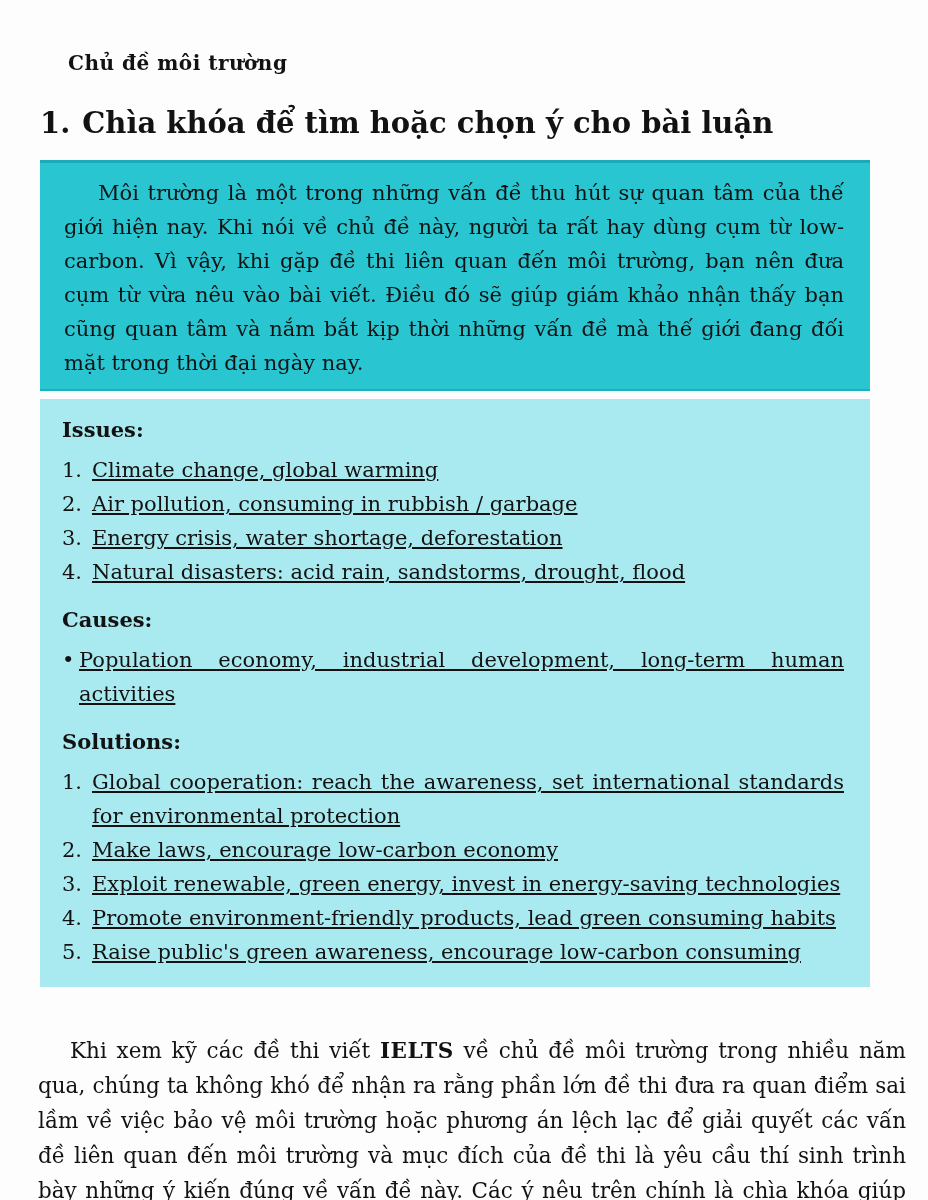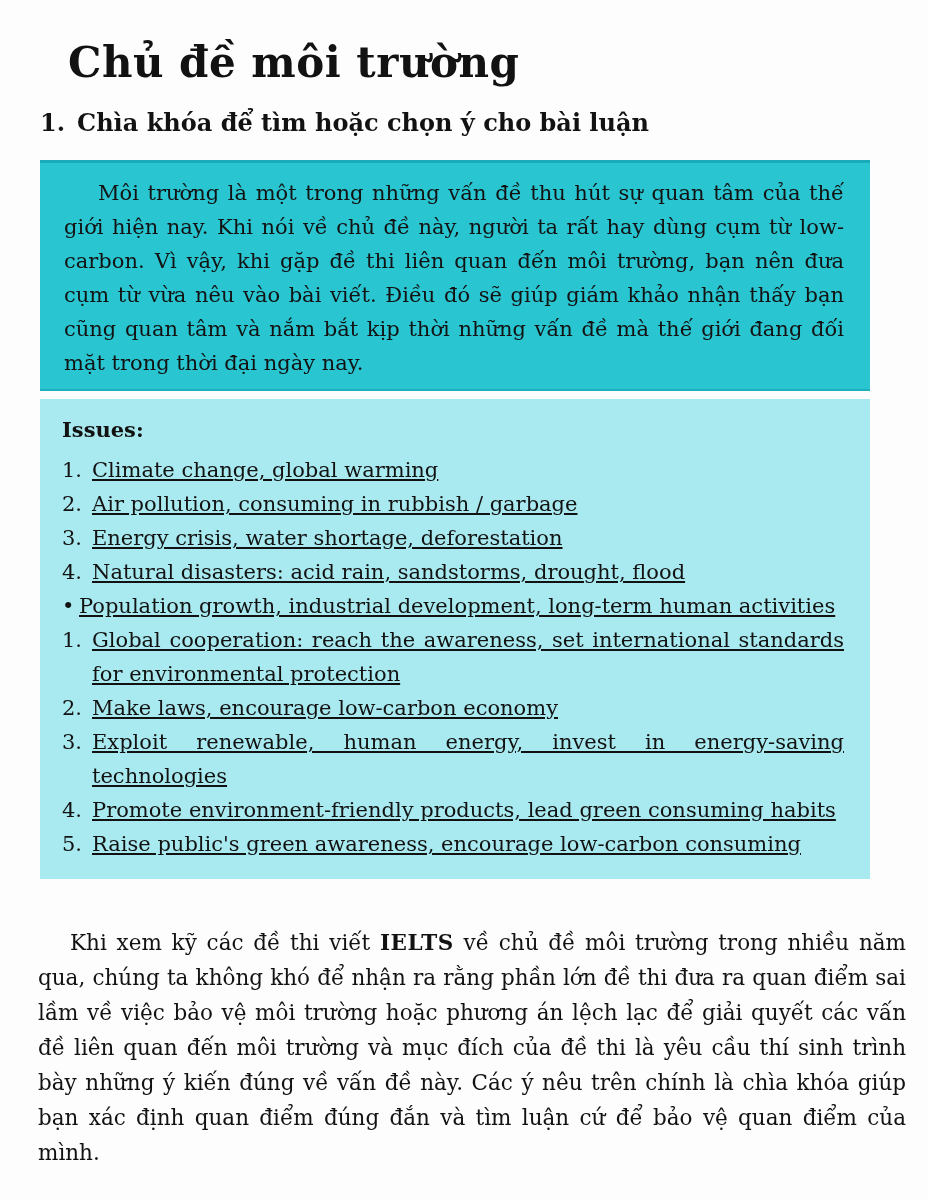--- a/index.html
+++ b/index.html
@@ -18,7 +18,7 @@
   }
   .page-title {
     margin: 44px 0 0 68px;
-    font-size: 42px;
+    font-size: 20px;
     line-height: 38px;
     font-weight: bold;
     letter-spacing: 0.5px;

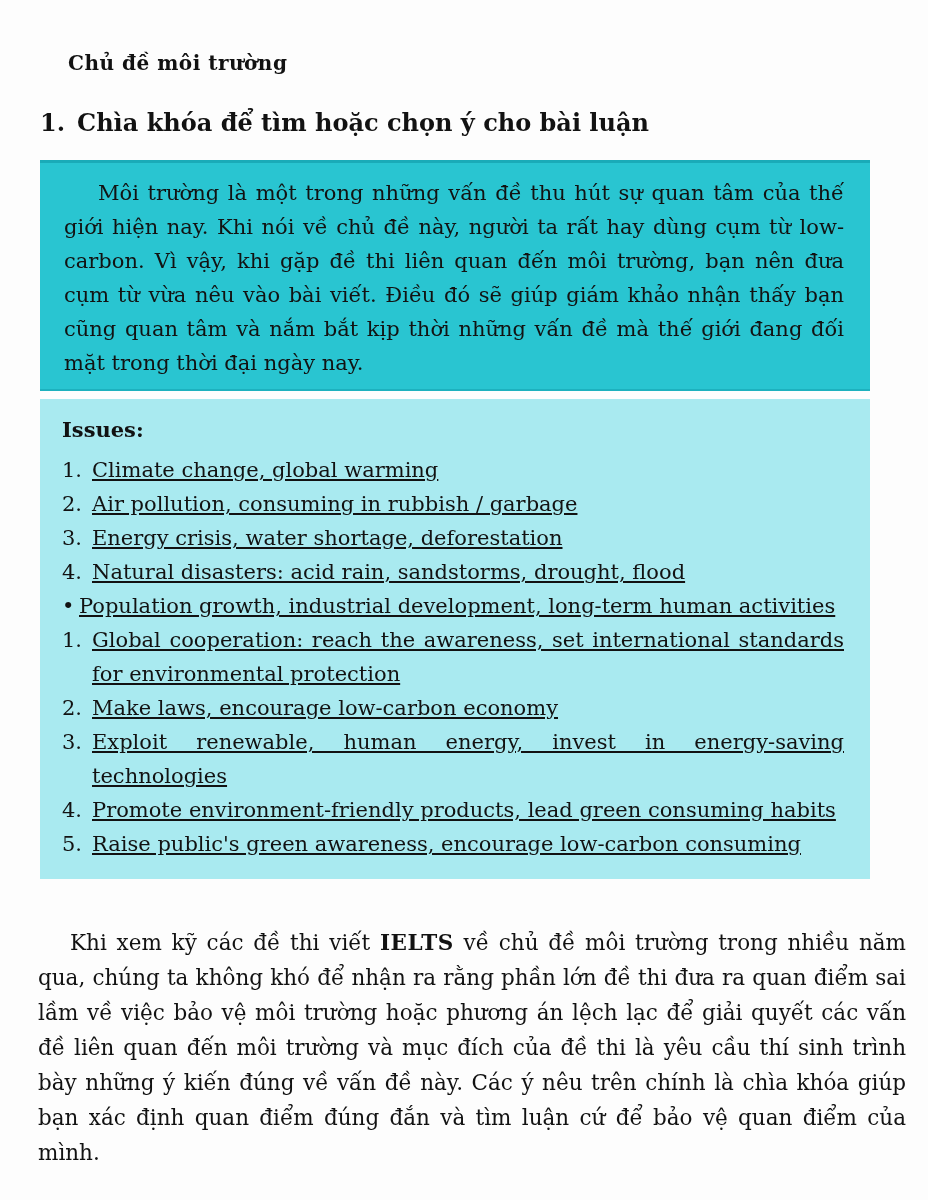--- a/index.html
+++ b/index.html
@@ -25,7 +25,7 @@
   }
   .section-heading {
     margin: 26px 0 0 40px;
-    font-size: 24px;
+    font-size: 29px;
     line-height: 30px;
     font-weight: bold;
   }

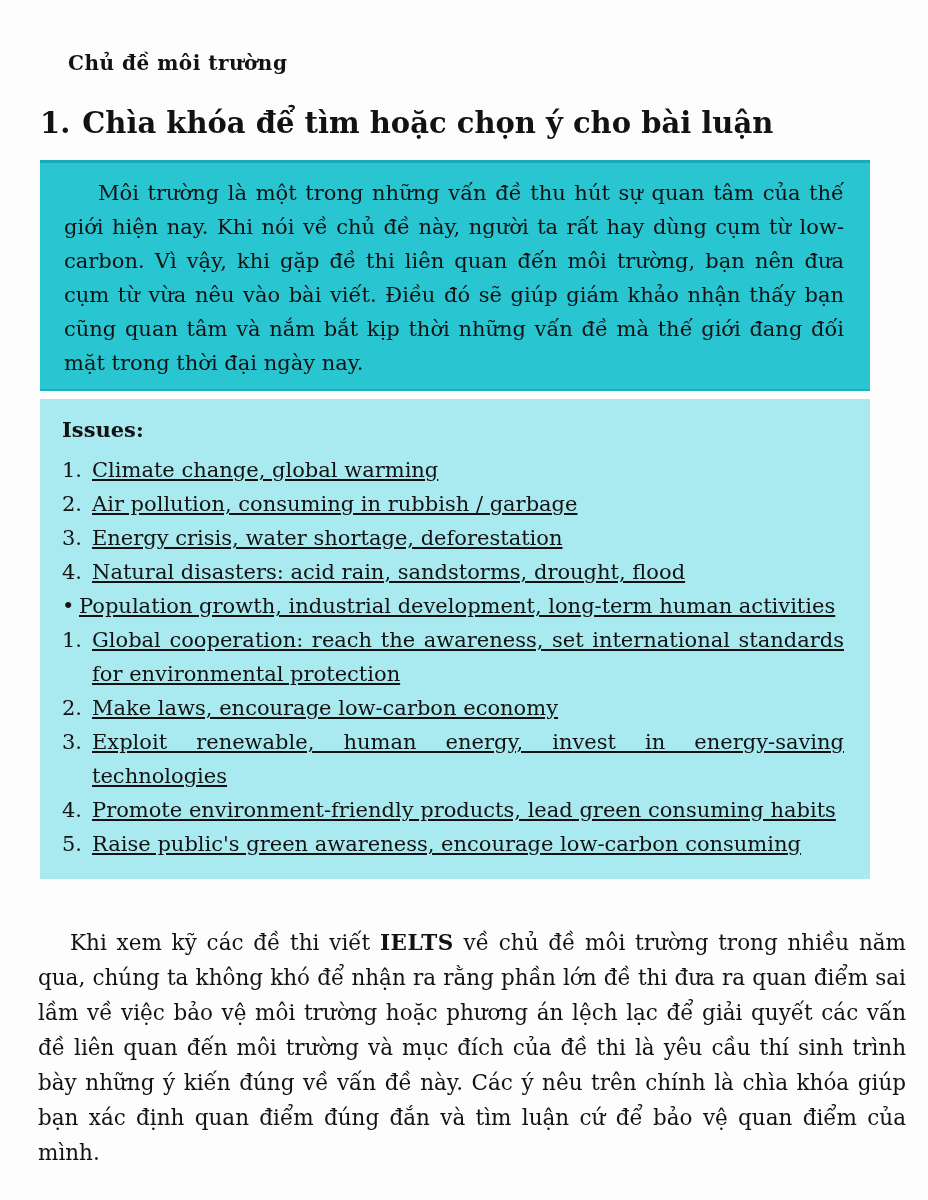--- a/index.html
+++ b/index.html
@@ -128,6 +128,7 @@
         <span class="marker num">4.</span>
         <span class="item-text">Natural disasters: acid rain, sandstorms, drought, flood</span>
       </div>
+      <div class="outline-heading">Causes:</div>
       <div class="outline-item">
         <span class="marker bullet">•</span>
         <span class="item-text">Population growth, industrial development, long-term human activities</span>

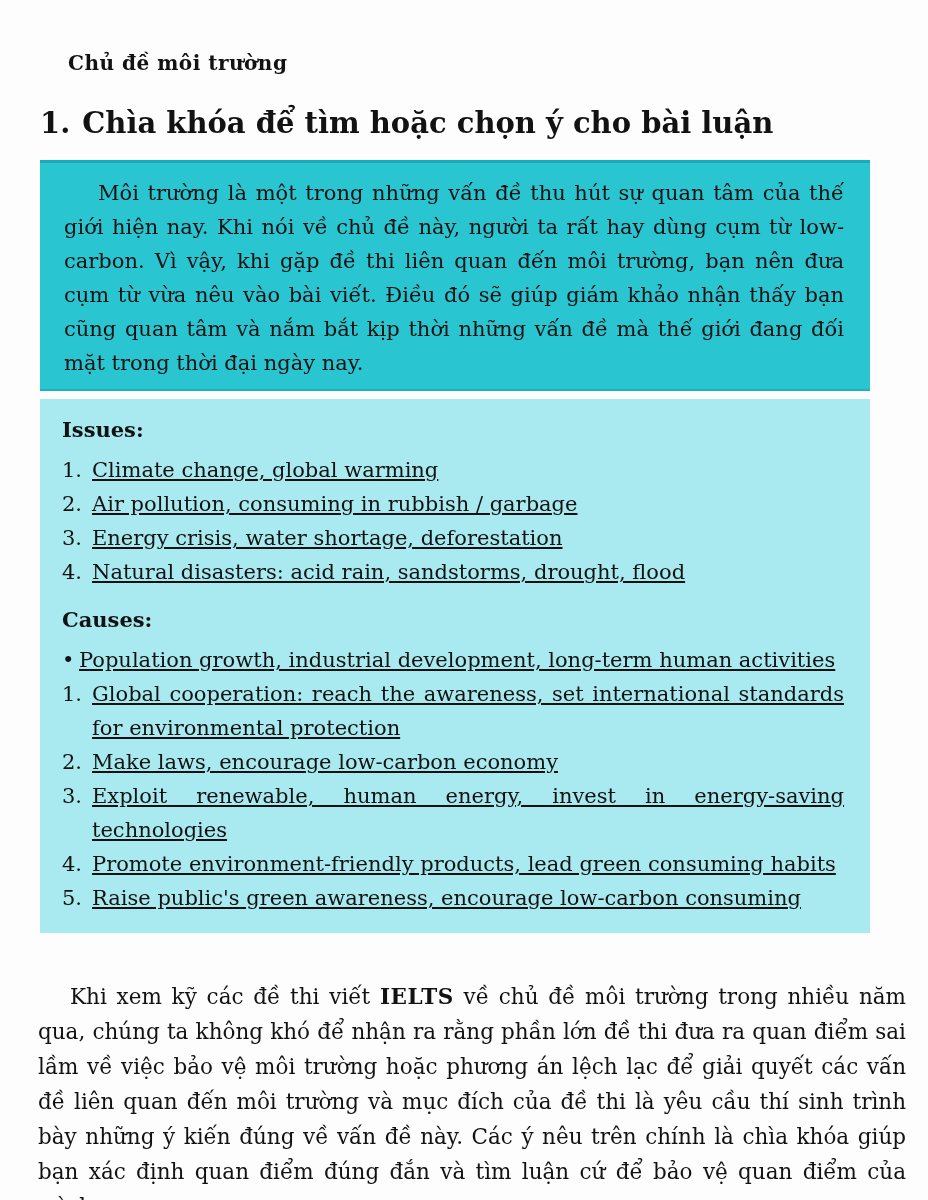--- a/index.html
+++ b/index.html
@@ -131,7 +131,7 @@
       <div class="outline-heading">Causes:</div>
       <div class="outline-item">
         <span class="marker bullet">•</span>
-        <span class="item-text">Population growth, industrial development, long-term human activities</span>
+        <span class="item-text">Population economy, industrial development, long-term human activities</span>
       </div>
       <div class="outline-item">
         <span class="marker num">1.</span>

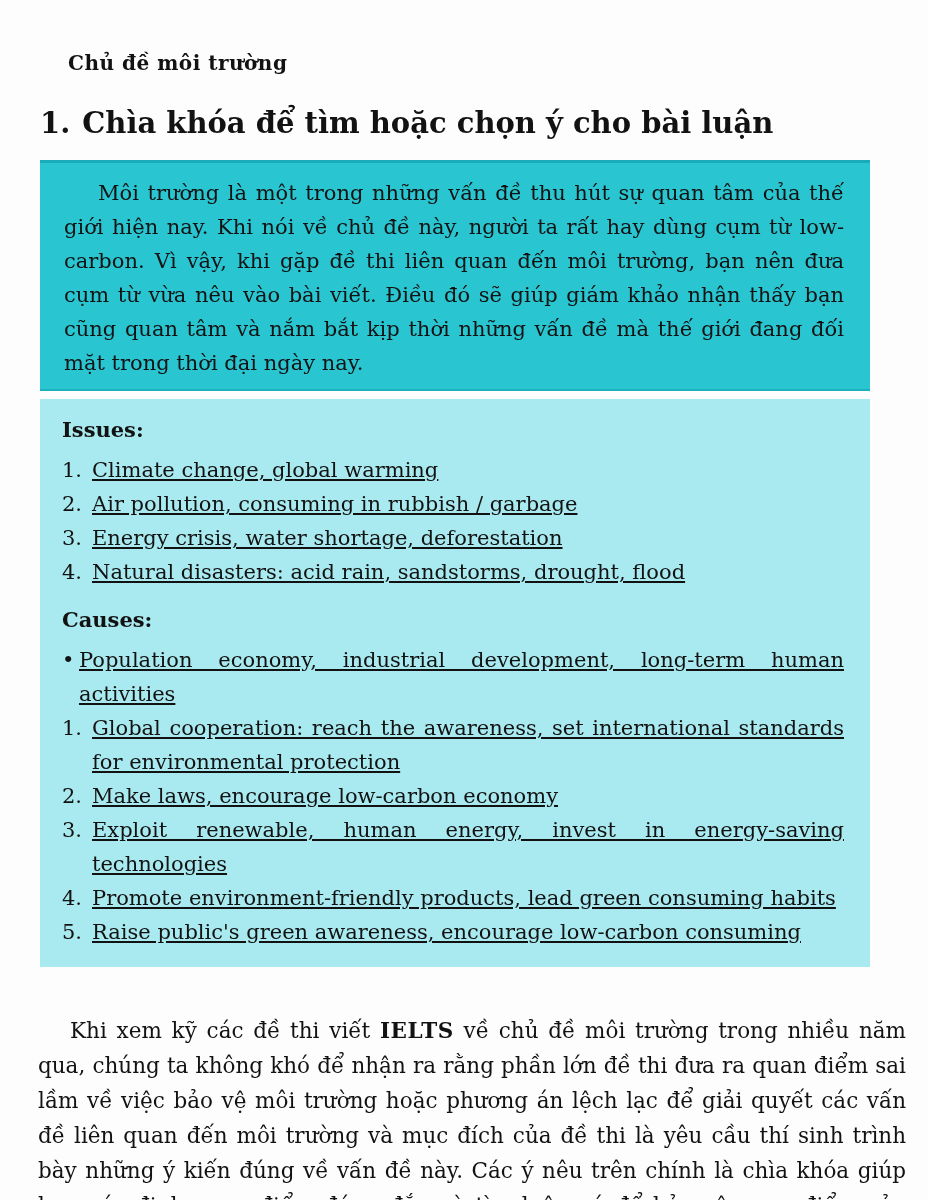--- a/index.html
+++ b/index.html
@@ -133,6 +133,7 @@
         <span class="marker bullet">•</span>
         <span class="item-text">Population economy, industrial development, long-term human activities</span>
       </div>
+      <div class="outline-heading">Solutions:</div>
       <div class="outline-item">
         <span class="marker num">1.</span>
         <span class="item-text">Global cooperation: reach the awareness, set international standards for environmental protection</span>

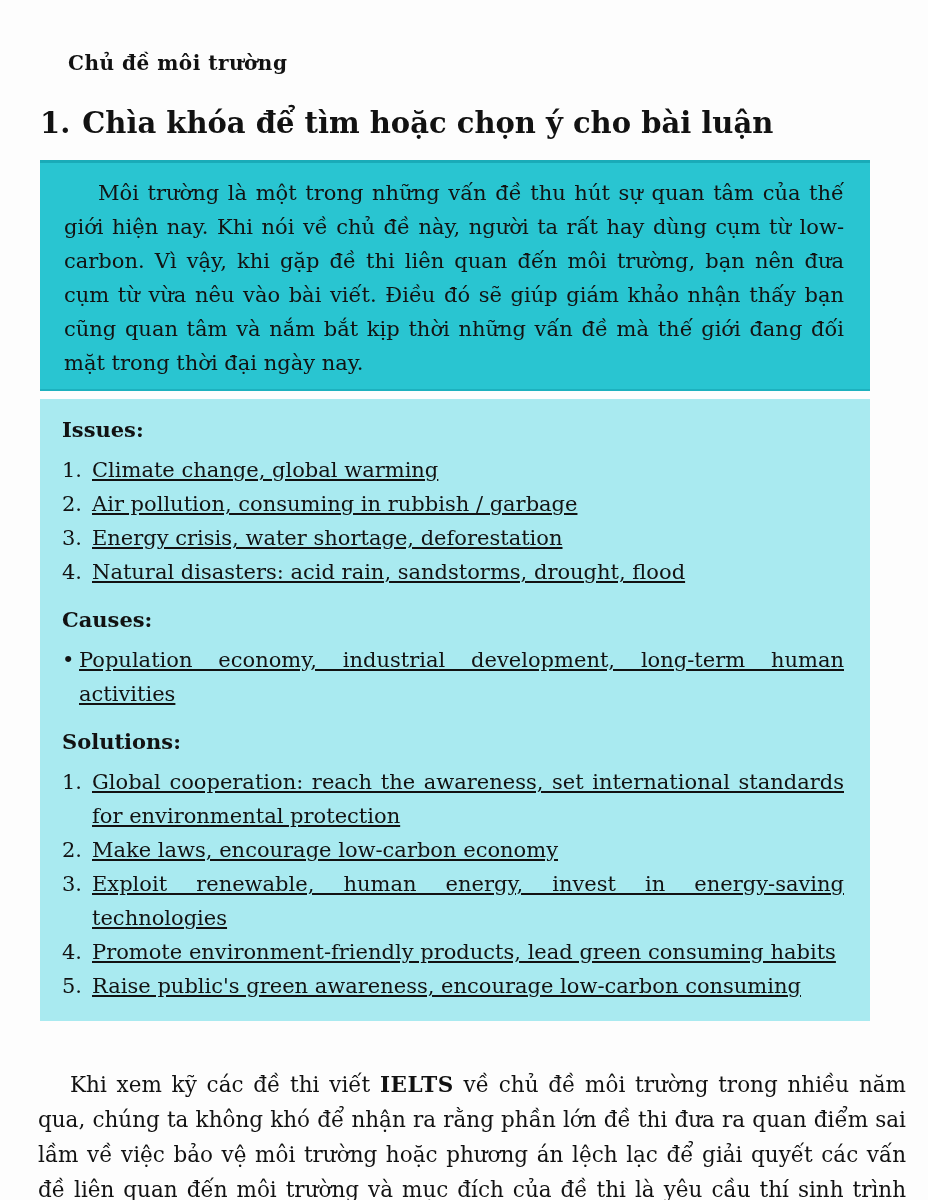--- a/index.html
+++ b/index.html
@@ -144,7 +144,7 @@
       </div>
       <div class="outline-item">
         <span class="marker num">3.</span>
-        <span class="item-text">Exploit renewable, human energy, invest in energy-saving technologies</span>
+        <span class="item-text">Exploit renewable, green energy, invest in energy-saving technologies</span>
       </div>
       <div class="outline-item">
         <span class="marker num">4.</span>

